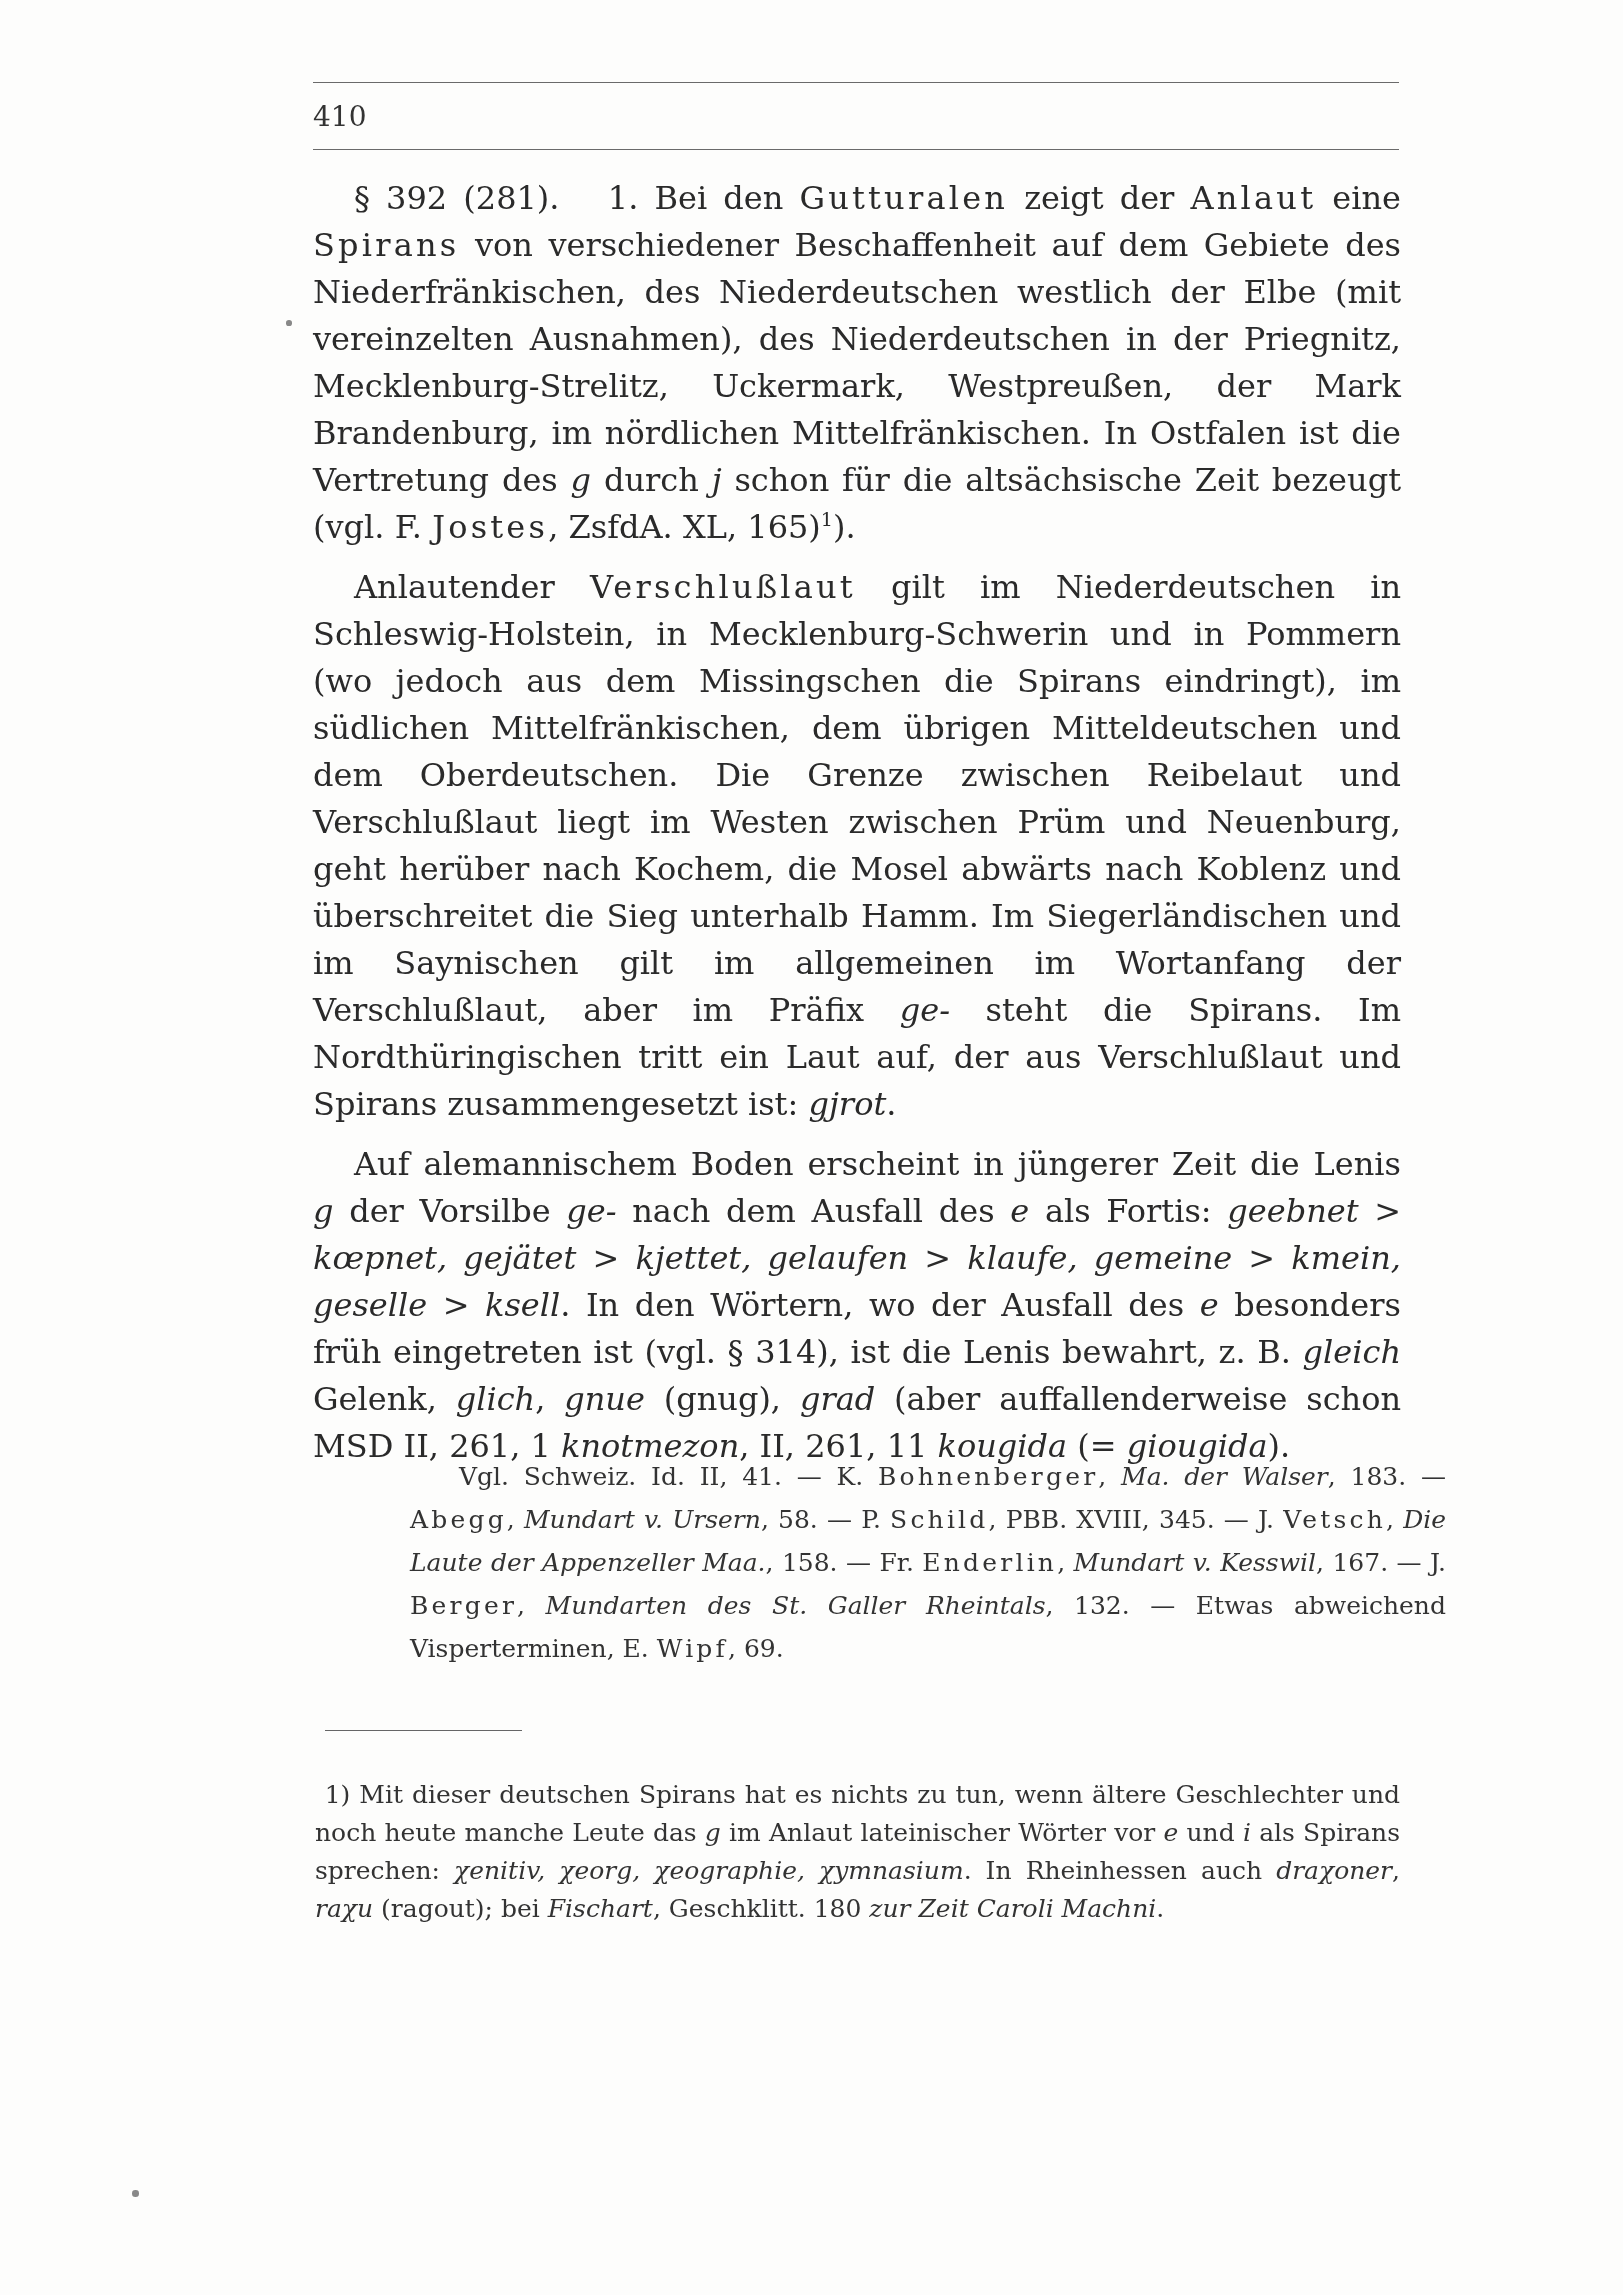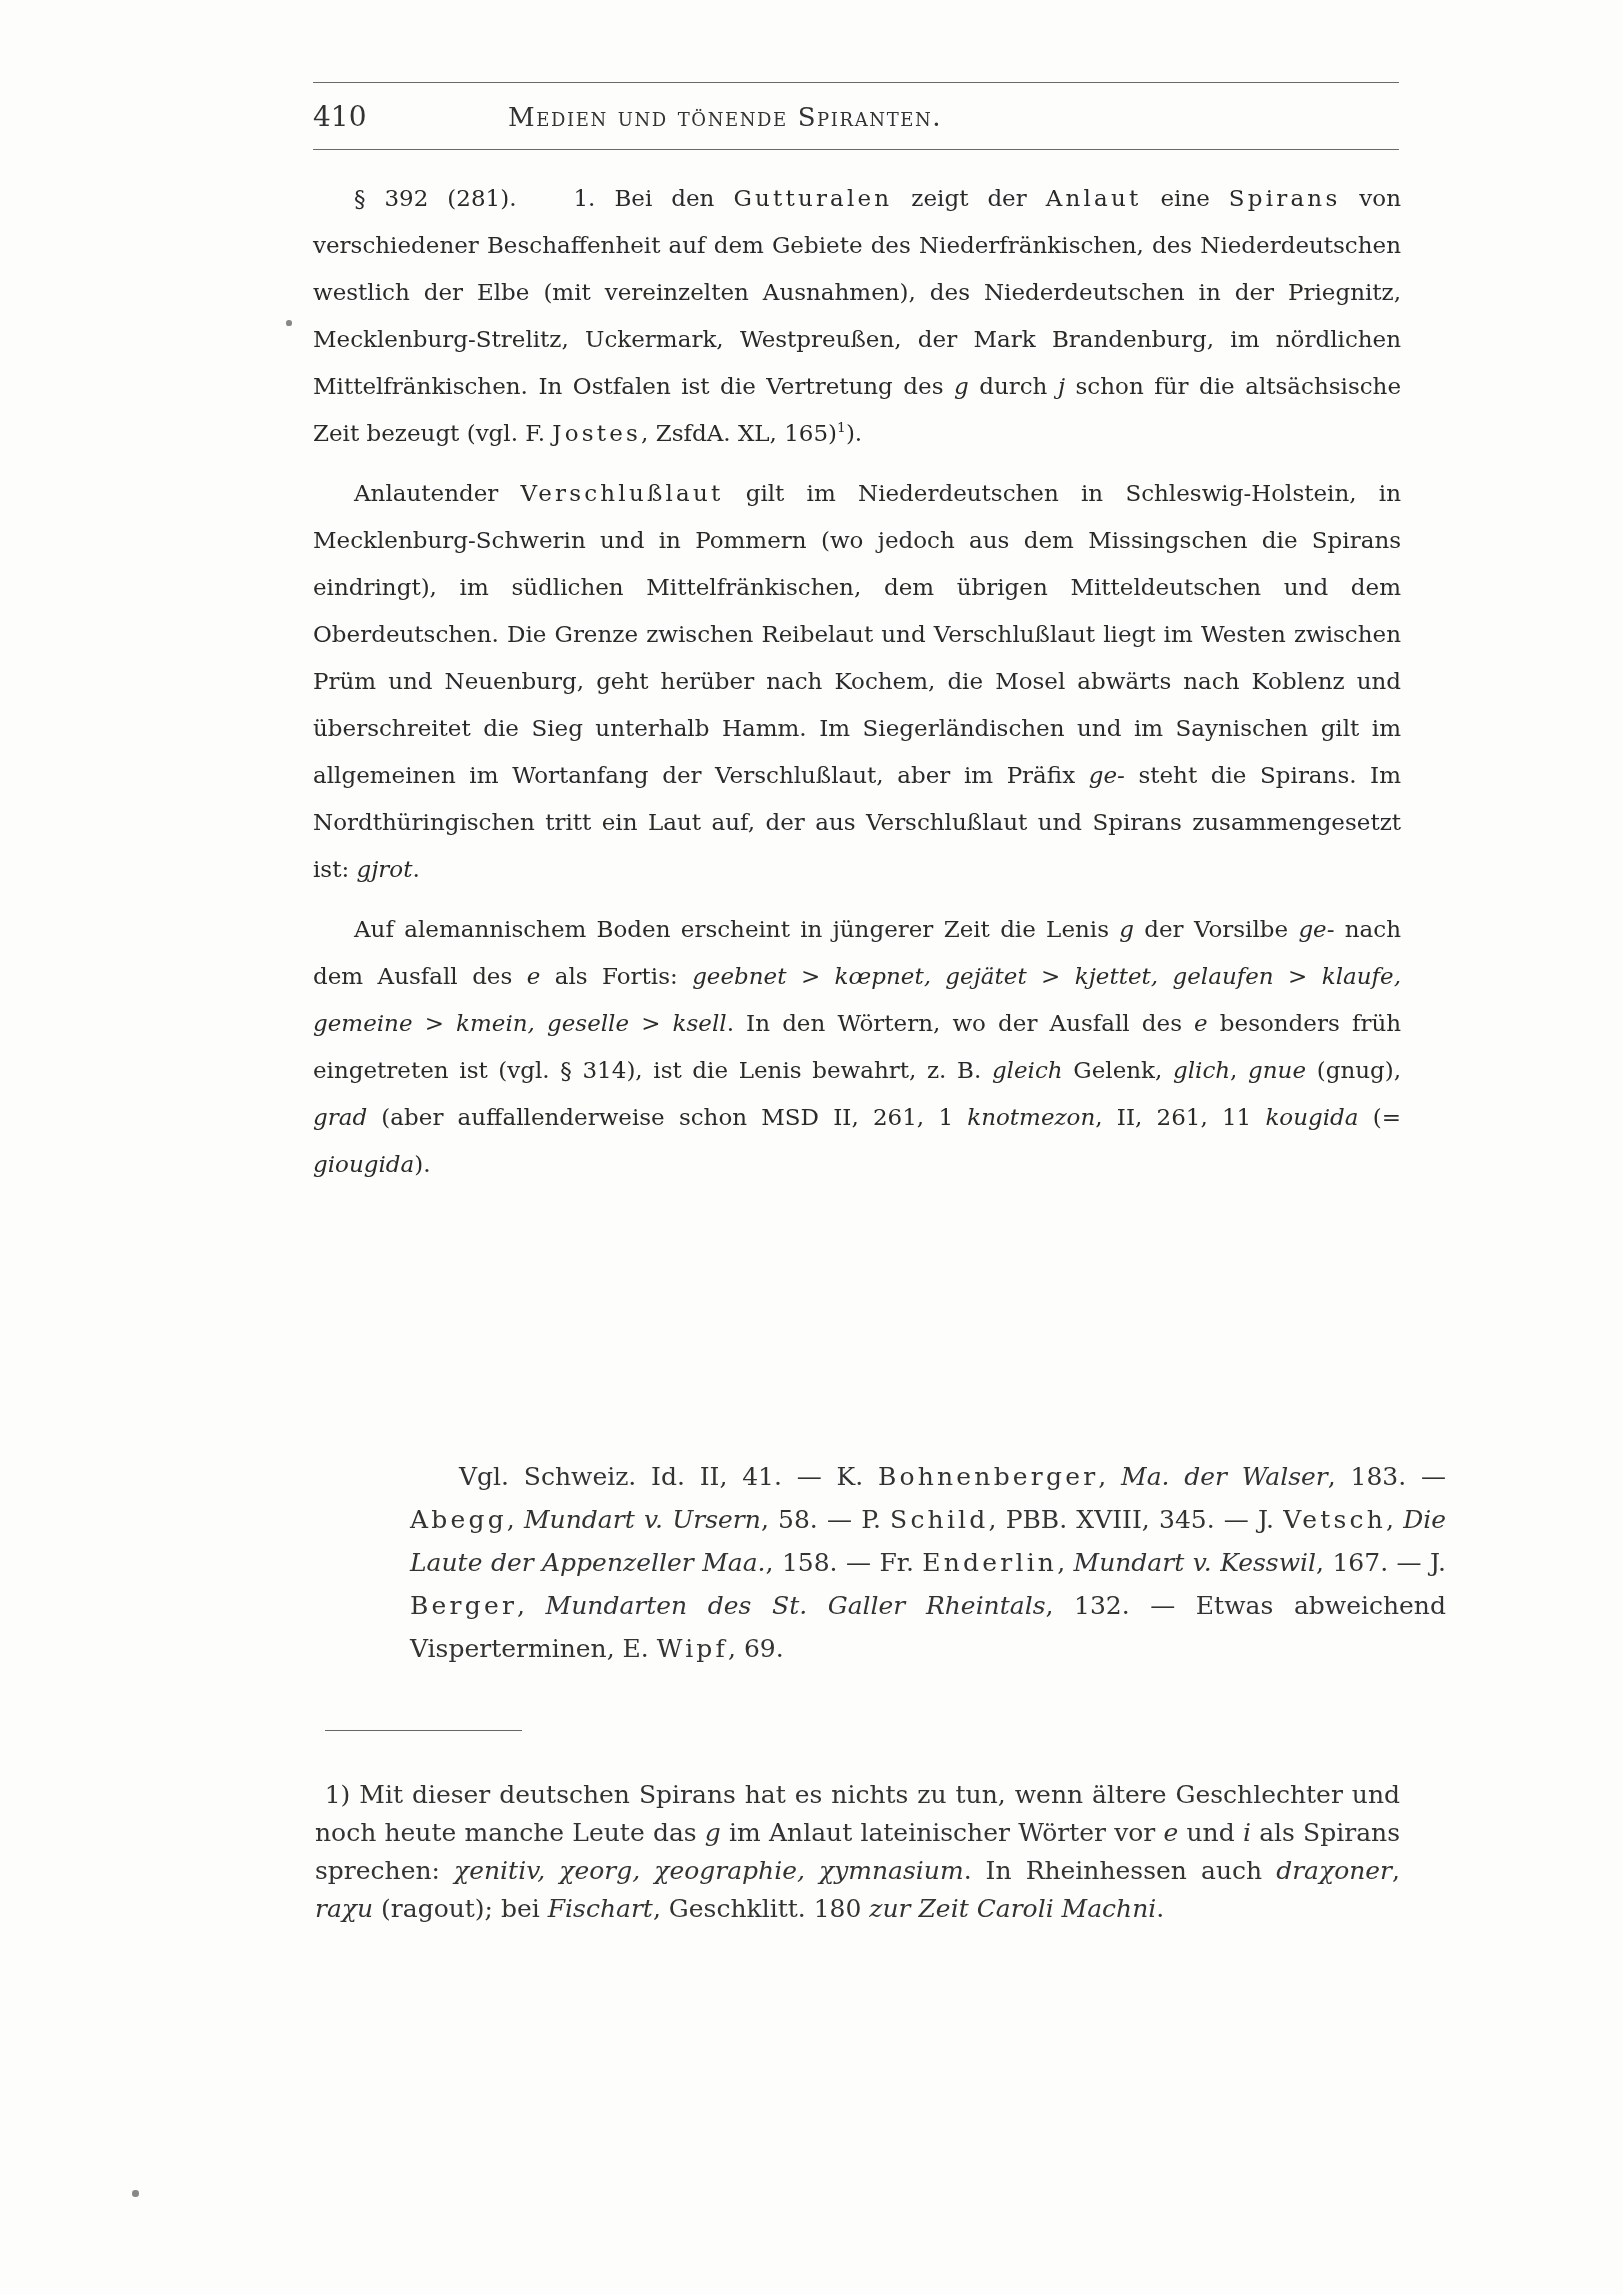--- a/index.html
+++ b/index.html
@@ -59,7 +59,6 @@
 <div id="rule-top" class="rule"></div>
 <div class="header">
   <span class="page-number">410</span>
-  <span class="running-head">Medien und tönende Spiranten.</span>
 </div>
 <div id="rule-bottom" class="rule"></div>
 

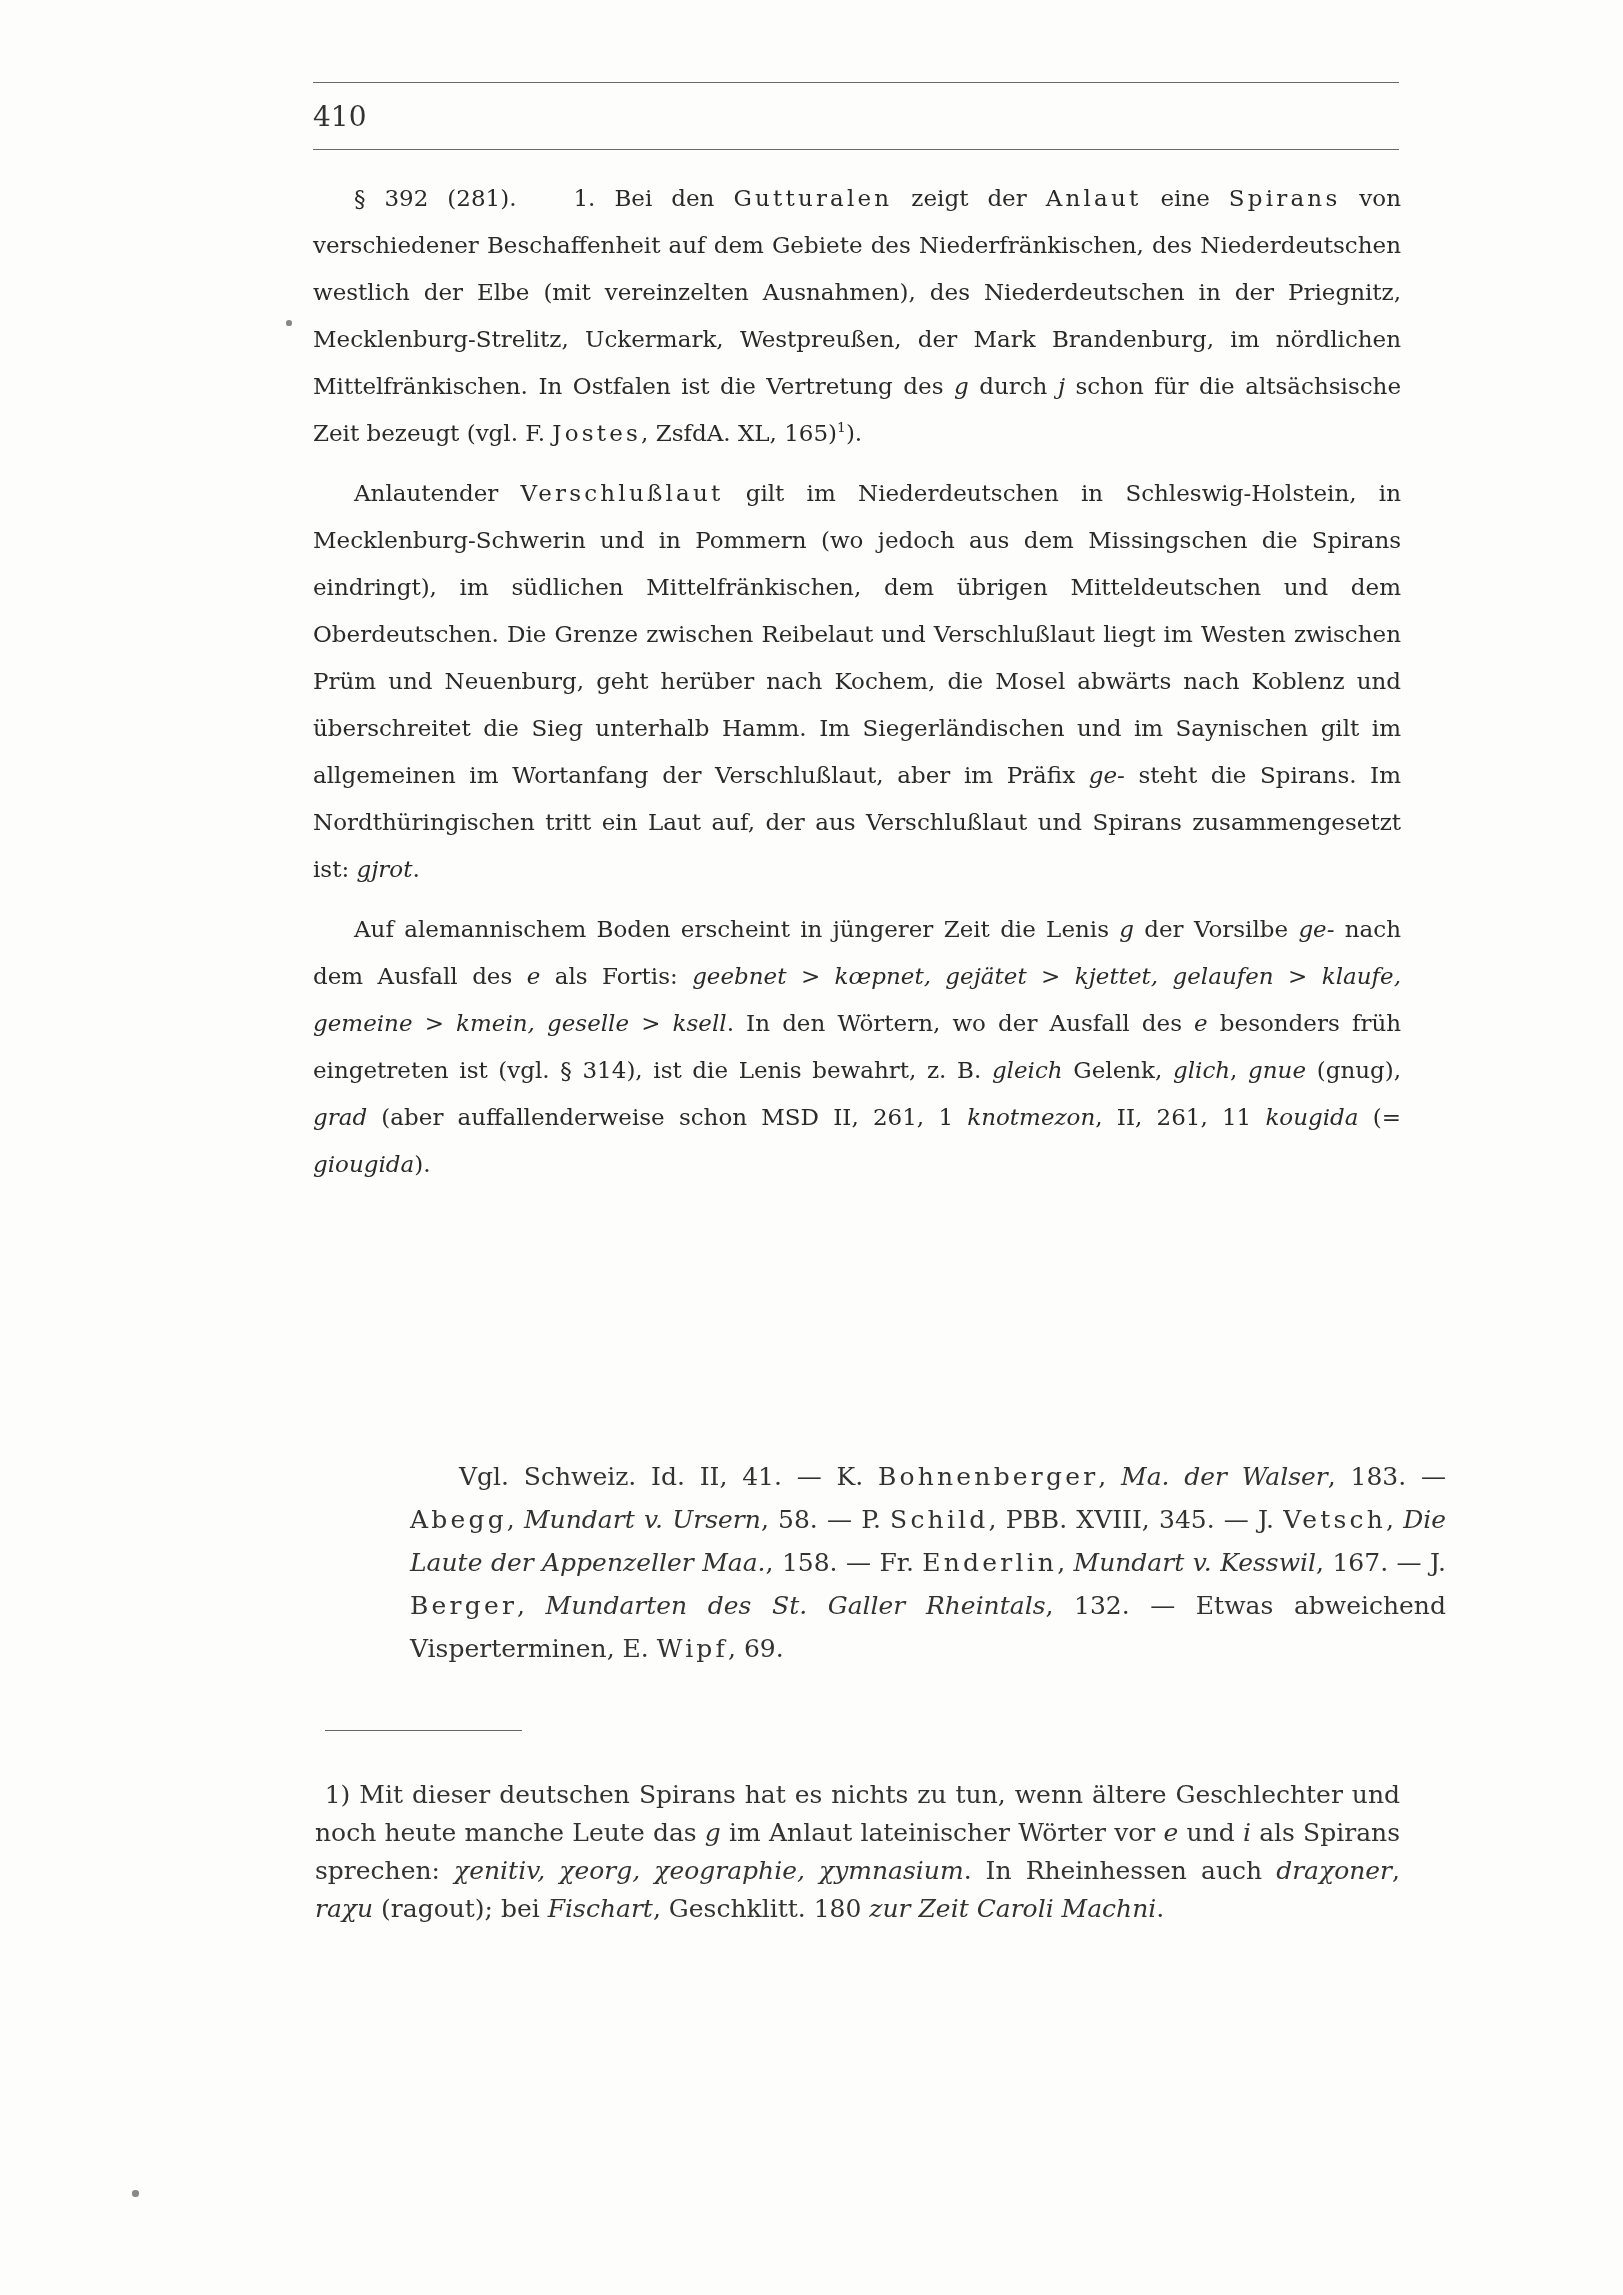--- a/index.html
+++ b/index.html
@@ -30,7 +30,7 @@
   }
   .body-text {
     position: absolute; left: 313px; top: 175px; width: 1088px;
-    font-size: 23px; line-height: 47px; text-align: justify;
+    font-size: 32px; line-height: 47px; text-align: justify;
   }
   .body-text p { margin: 0 0 13px 0; text-indent: 41px; }
   .body-text p.first { text-indent: 41px; }

